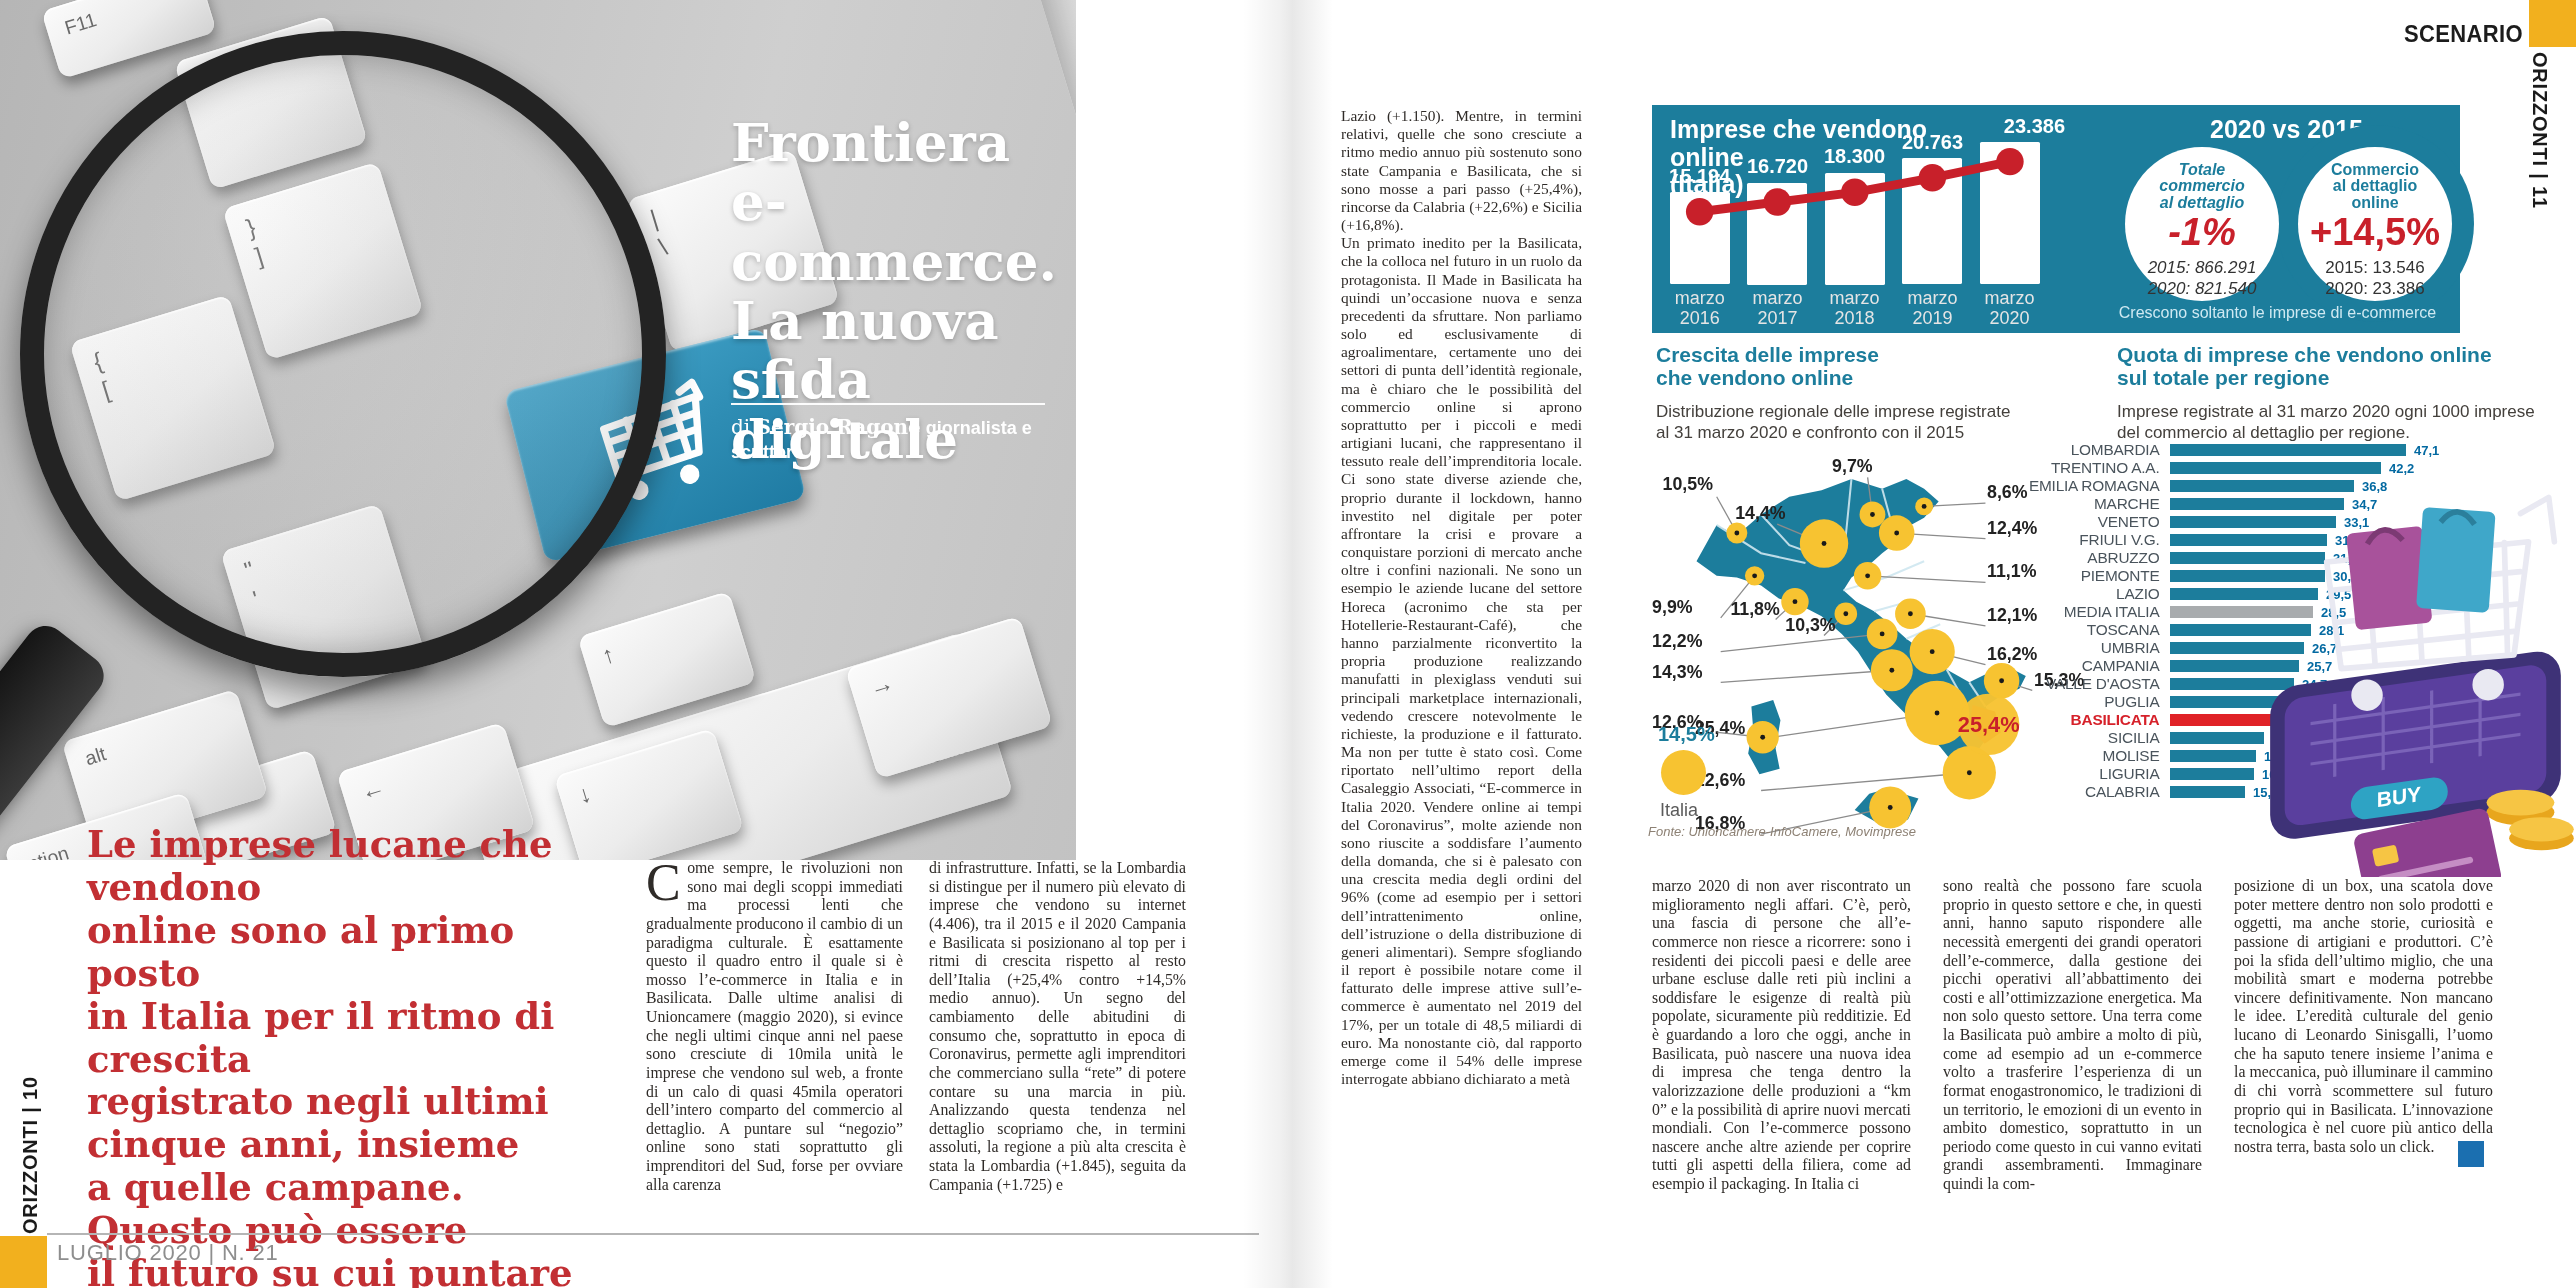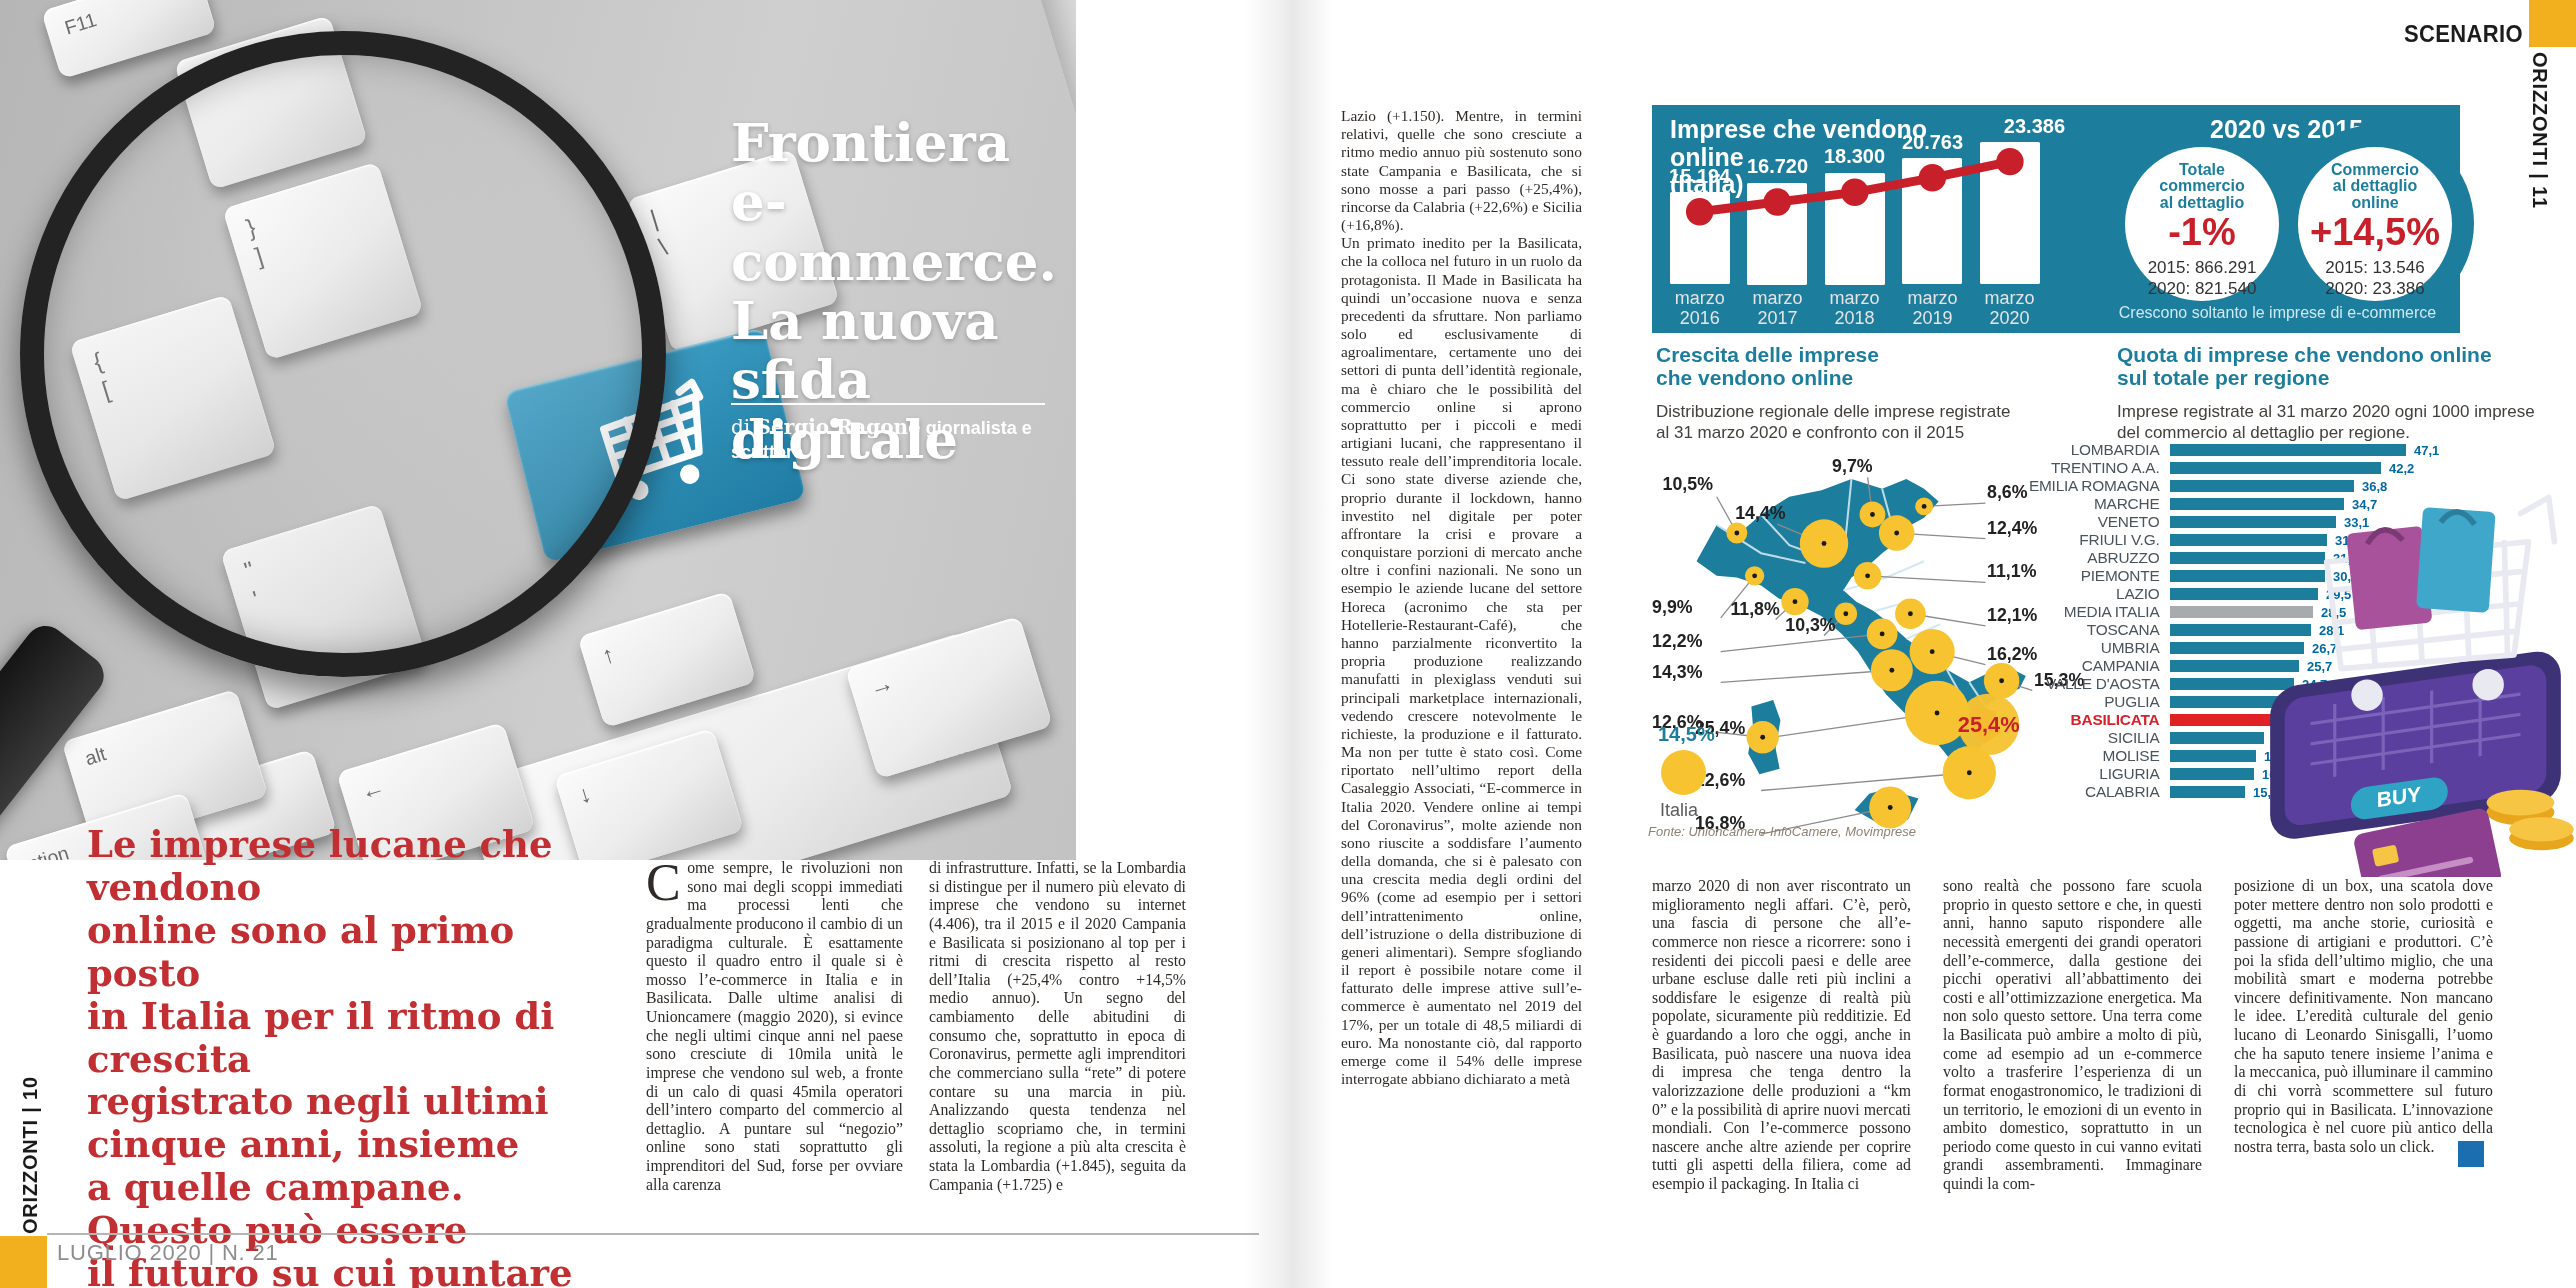--- a/index.html
+++ b/index.html
@@ -66,7 +66,7 @@
   #topline-svg { position:absolute; left:0; top:0; width:808px; height:228px; pointer-events:none; }
   #vs-title { position:absolute; left:489px; top:9.7px; width:291px; text-align:center; color:#fff; font-weight:bold; font-size:25px; }
   .vs-circle { position:absolute; top:42px; width:154px; height:154px; border-radius:50%; background:#fff; text-align:center; padding-top:14.5px; }
-  #vs-c1 { left:473px; }
+  #vs-c1 { left:473px;font-style:italic; }
   #vs-c2 { left:646px; }
   #vs-ring { position:absolute; left:625px; top:20px; width:197px; height:197px; border-radius:50%; background:#1c7d9c; }
   .vs-label { color:#1c7d9c; font-weight:bold; font-size:16px; line-height:1.05; white-space:pre-line; }

